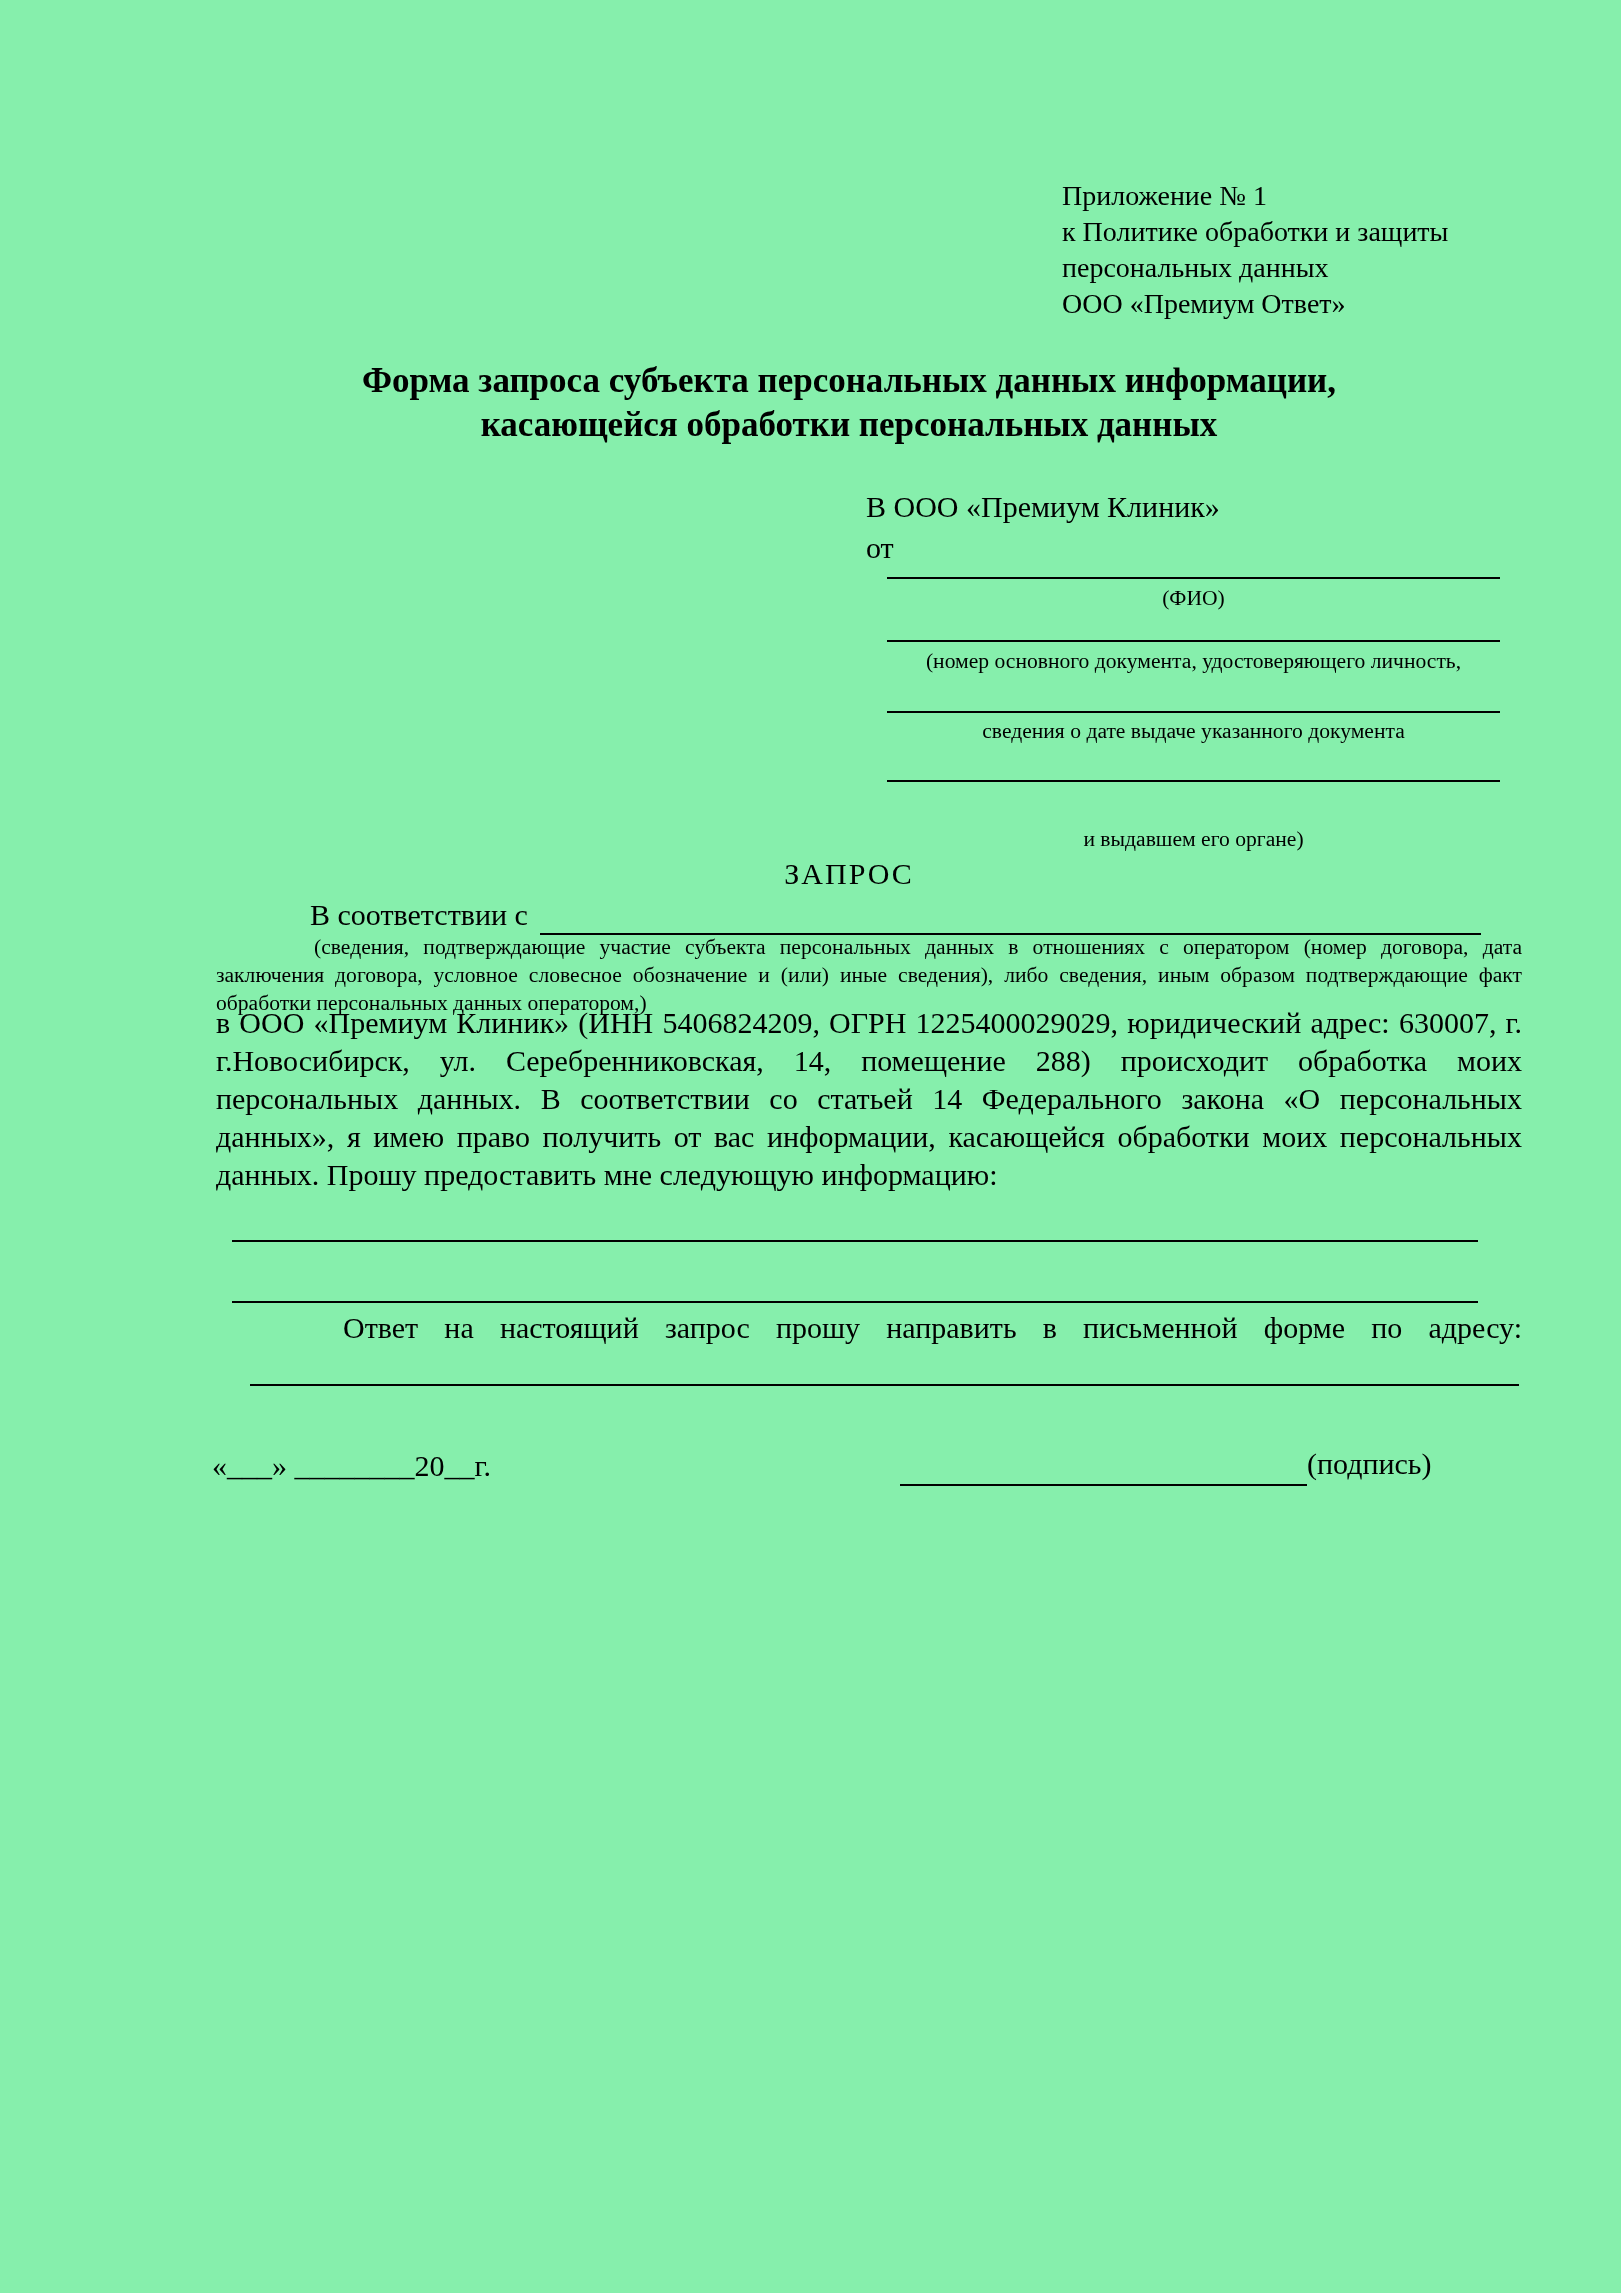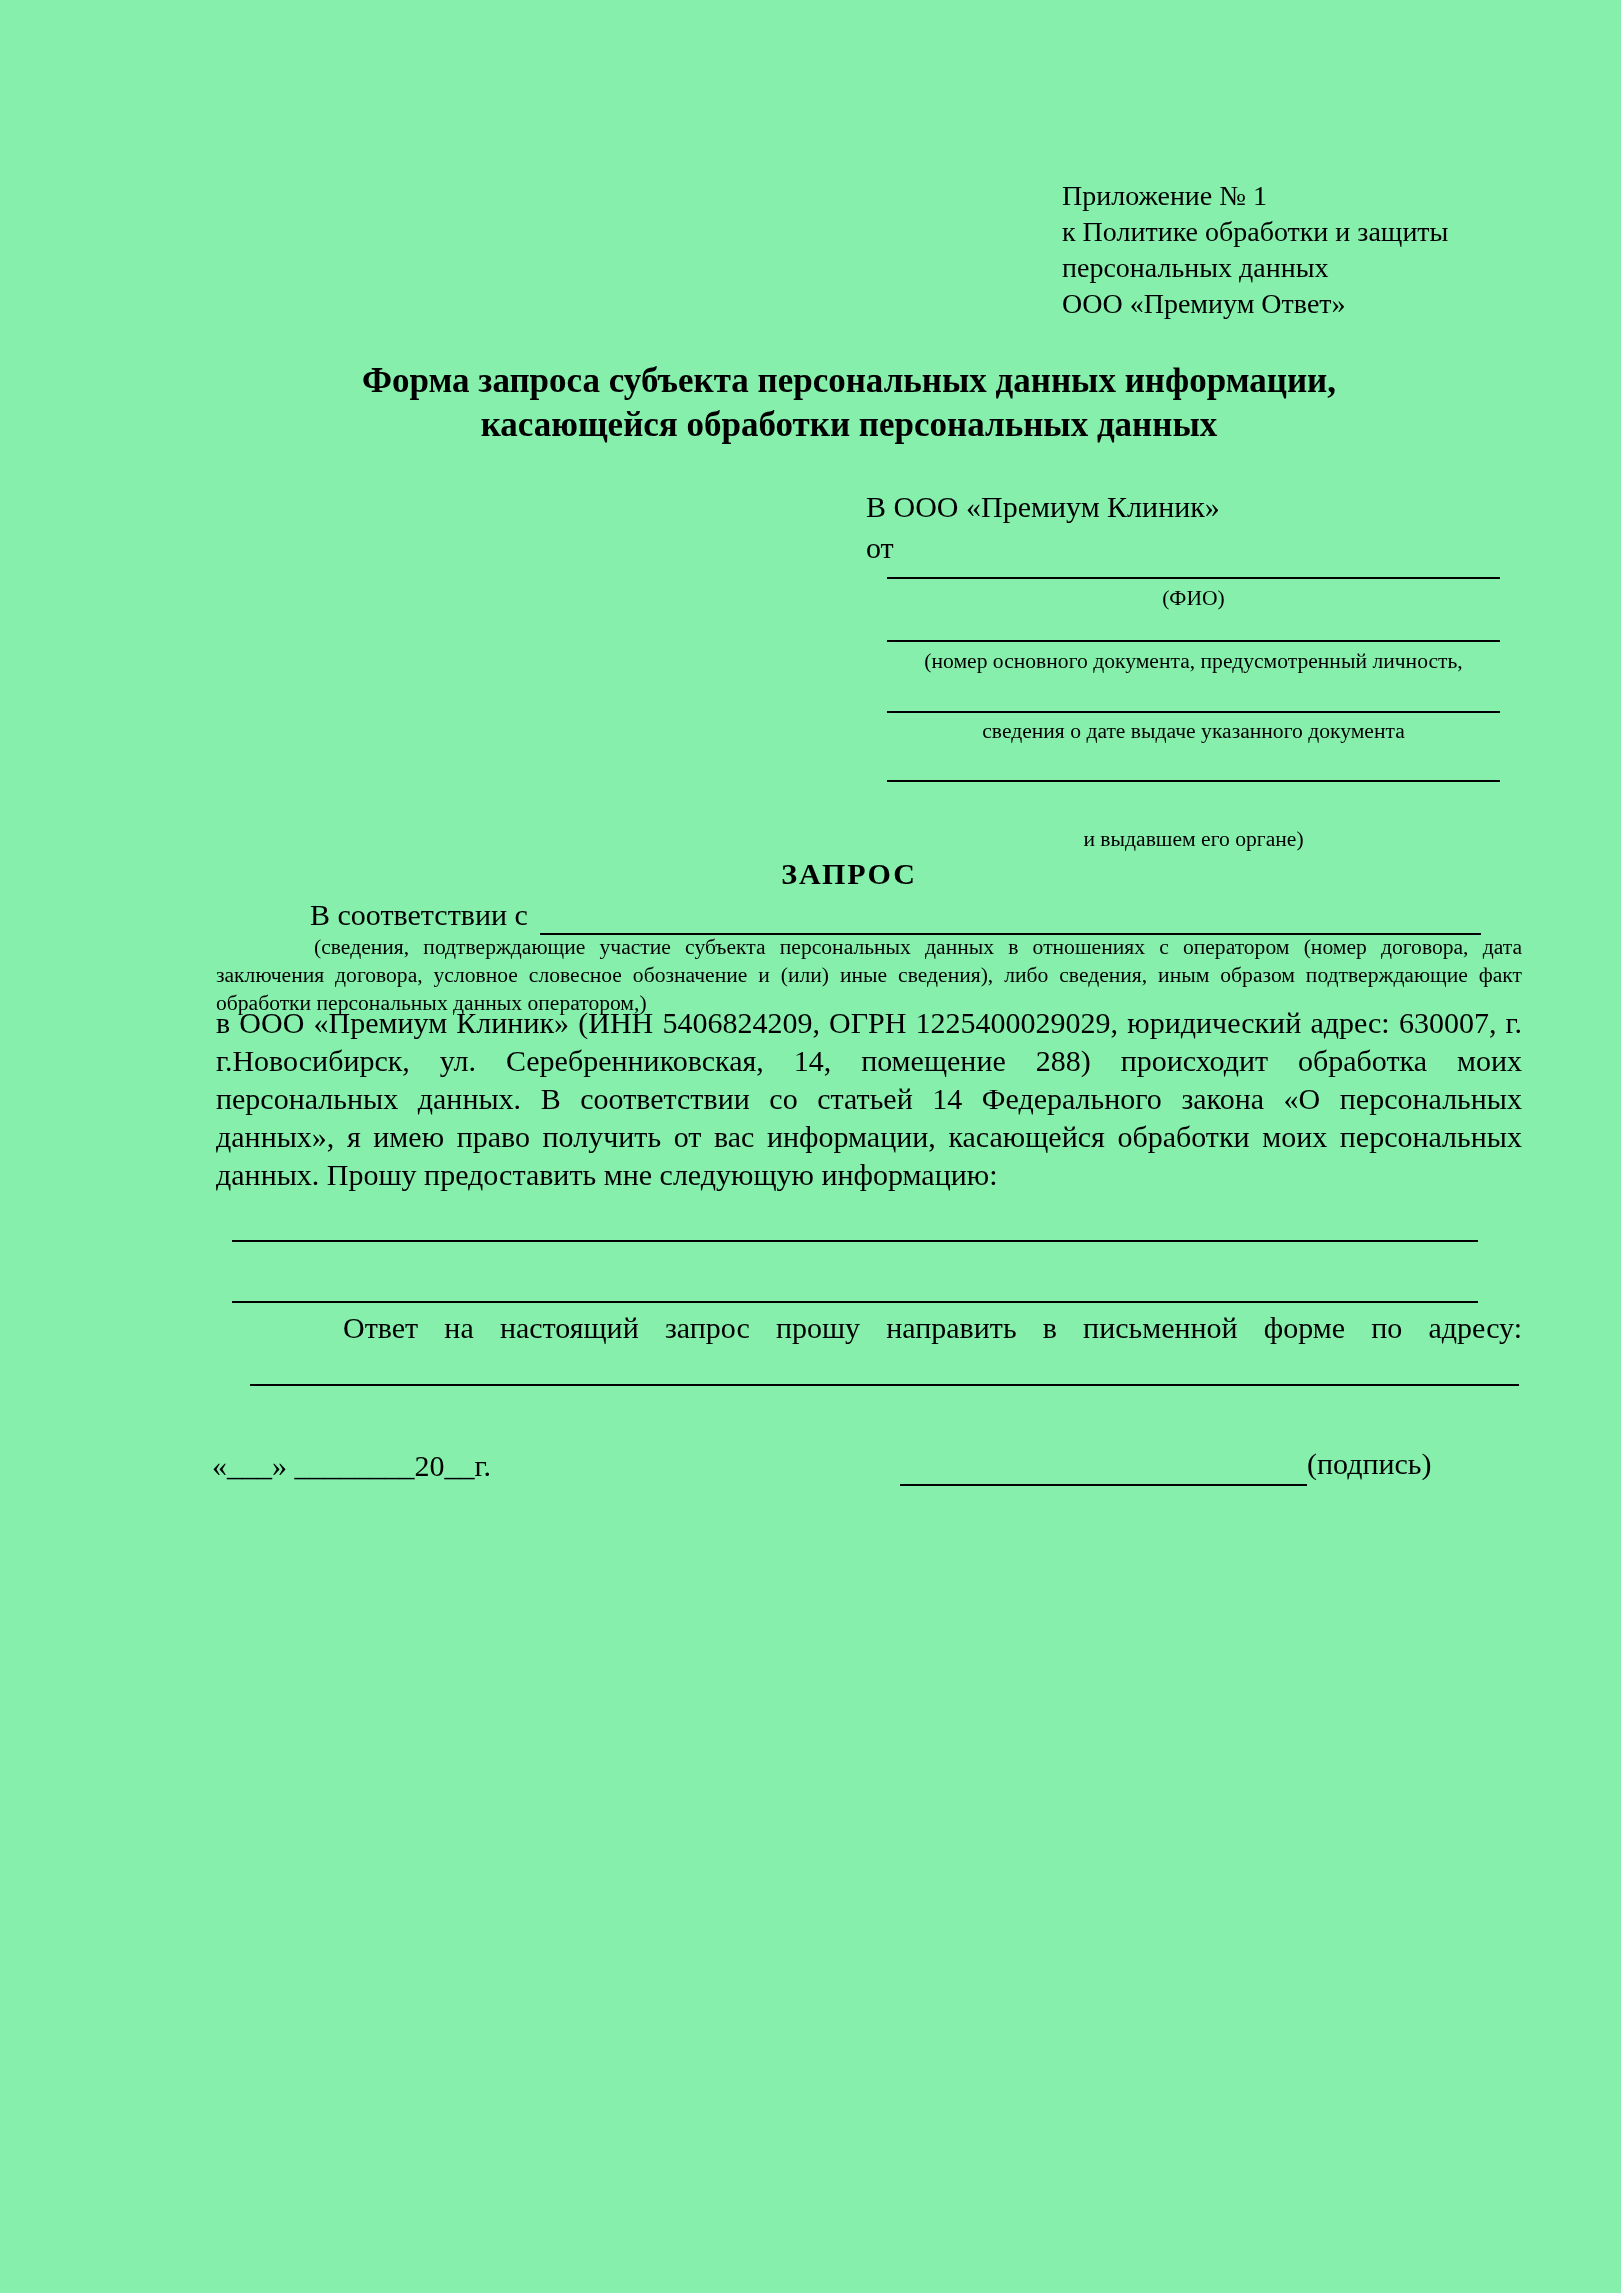--- a/index.html
+++ b/index.html
@@ -57,7 +57,7 @@
   <div class="abs cap" style="left:887px;top:586px;width:613px;">(ФИО)</div>
 
   <div class="abs rule" style="left:887px;top:640px;width:613px;"></div>
-  <div class="abs cap" style="left:887px;top:649px;width:613px;">(номер основного документа, предусмотренный личность,</div>
+  <div class="abs cap" style="left:887px;top:649px;width:613px;">(номер основного документа, удостоверяющего личность,</div>
 
   <div class="abs rule" style="left:887px;top:711px;width:613px;"></div>
   <div class="abs cap" style="left:887px;top:719px;width:613px;">сведения о дате выдаче указанного документа</div>

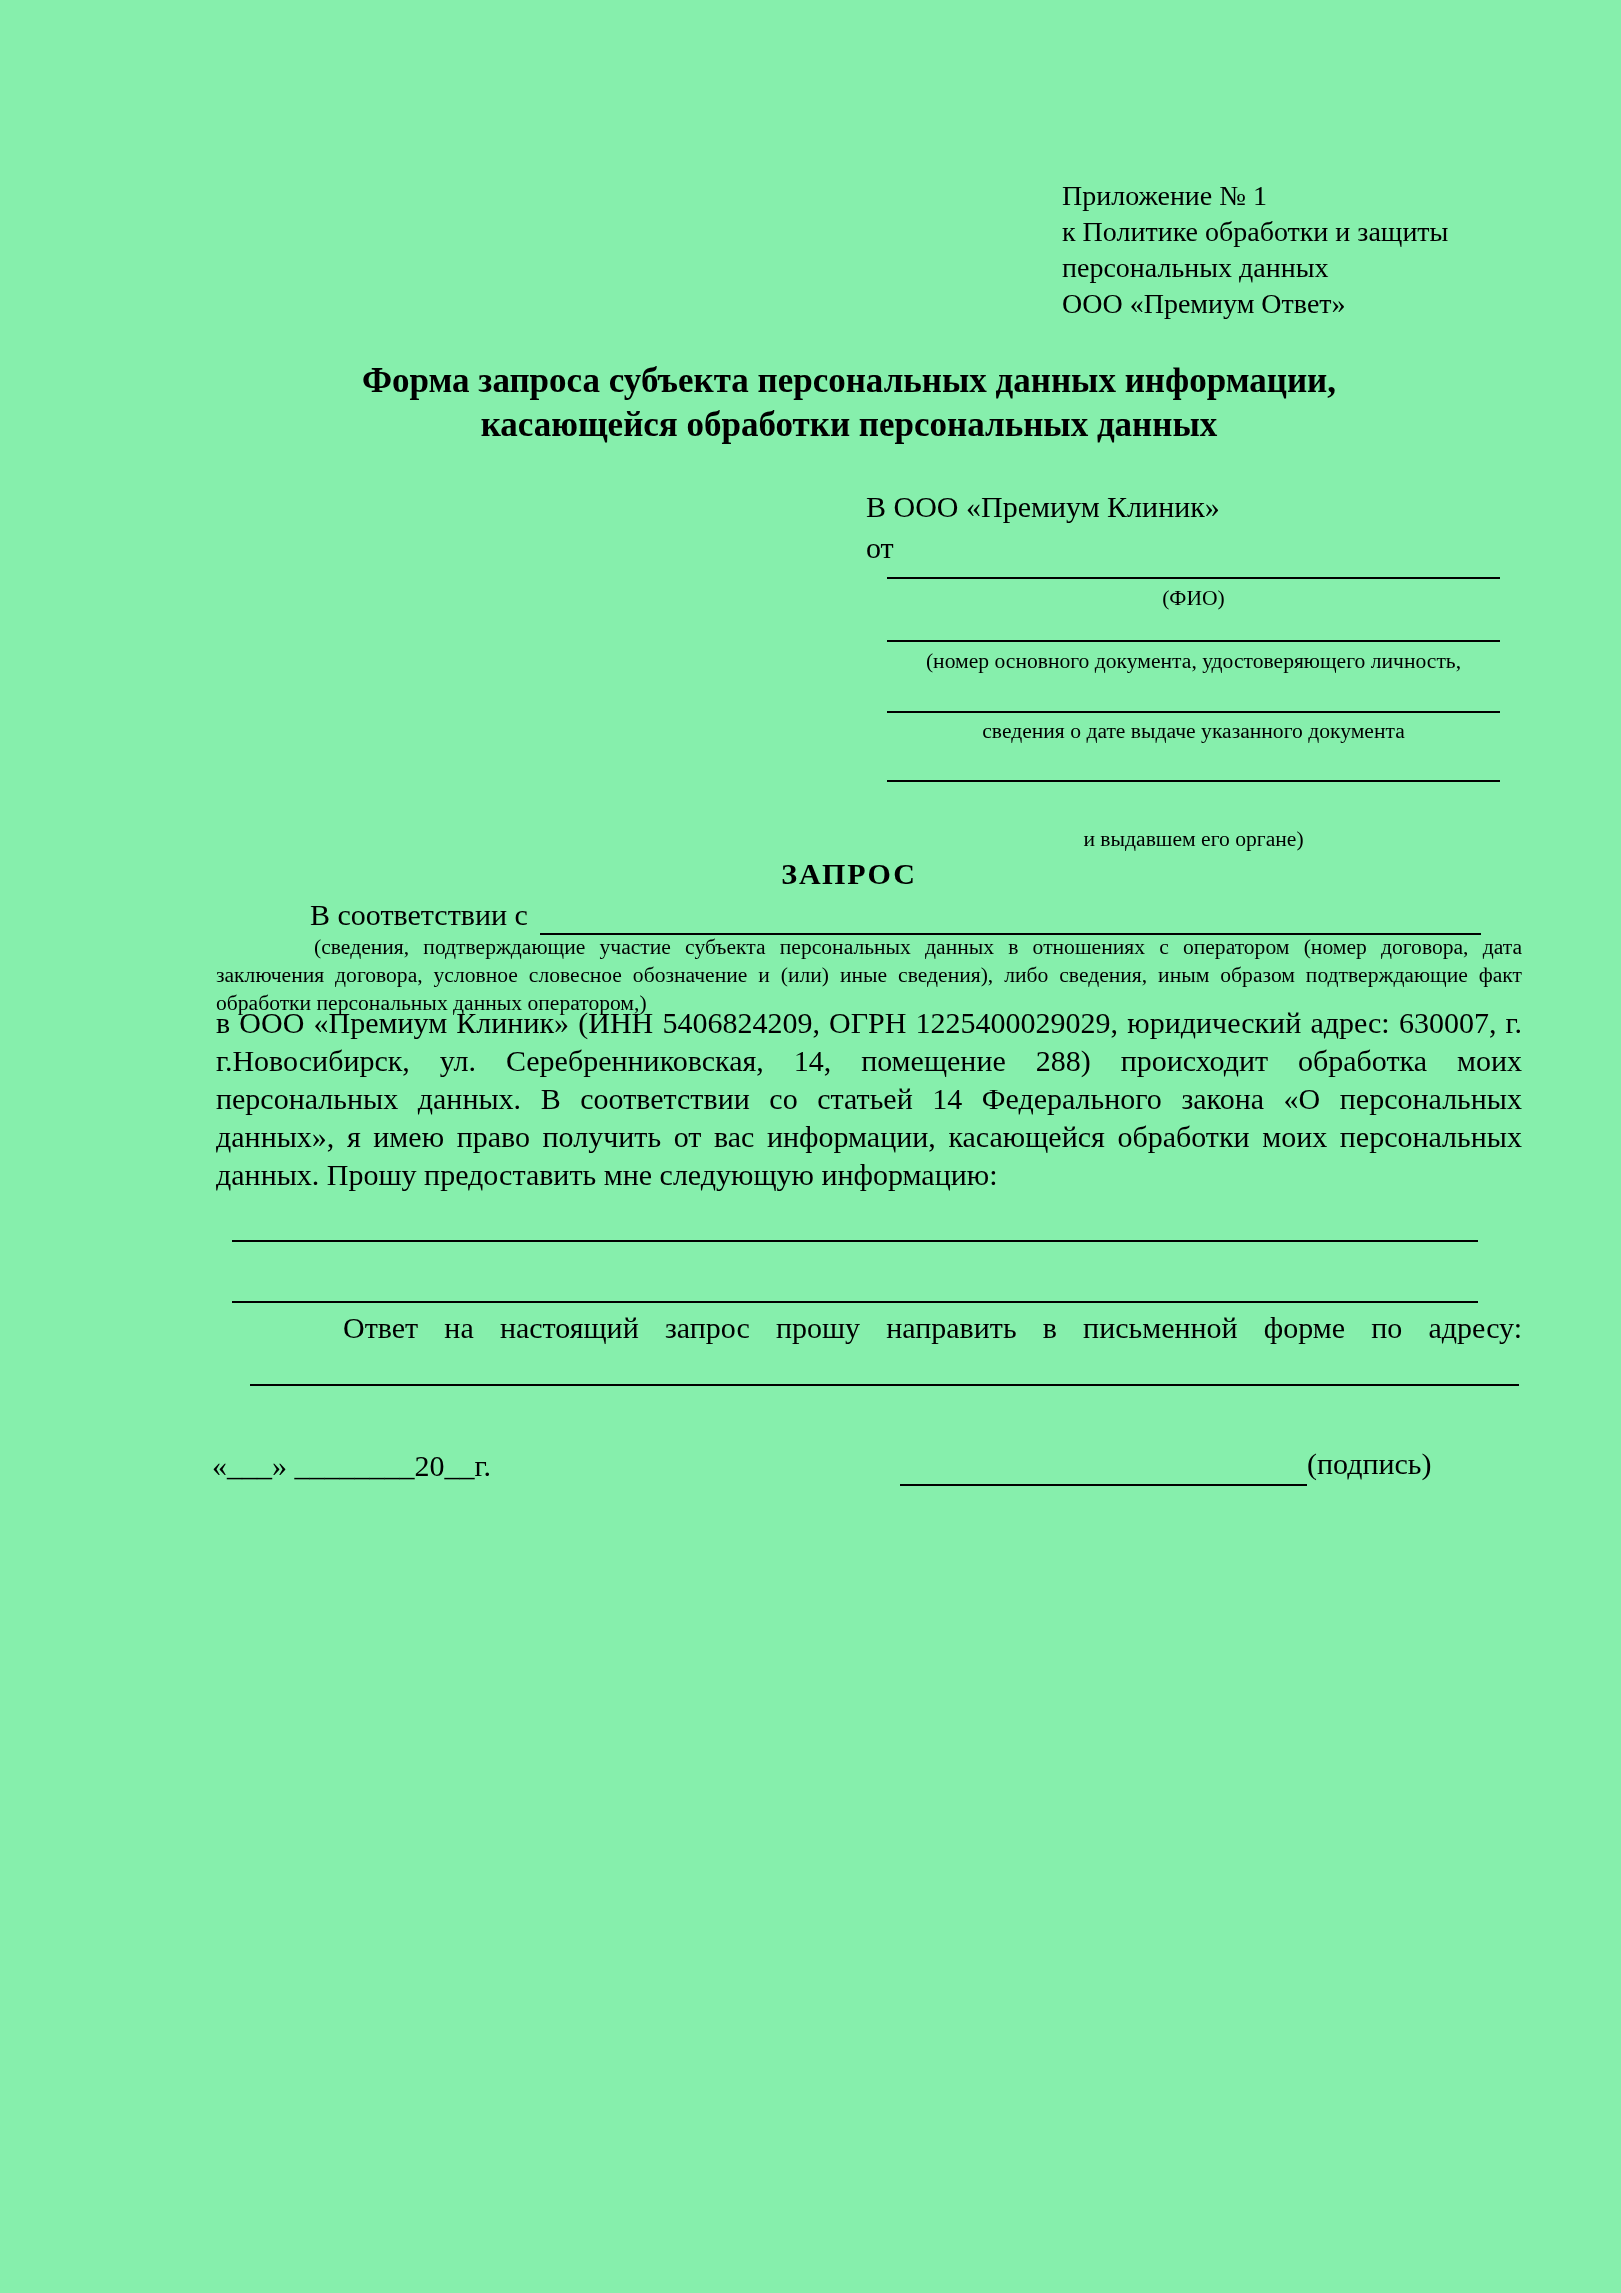--- a/index.html
+++ b/index.html
@@ -18,7 +18,7 @@
   .addr{font-size:30px;line-height:37px;}
   .rule{border-bottom:2.9px solid #000;height:0;}
   .cap{font-size:21.6px;line-height:25.5px;text-align:center;}
-  .h-request{font-size:30px;letter-spacing:2px;text-align:center;font-weight:bold;}
+  .h-request{font-size:30px;letter-spacing:2px;text-align:center;}
   .introRow{display:flex;height:37px;font-size:30px;}
   .introRow .txt{white-space:nowrap;padding-left:94px;}
   .introRow .fill{flex:1;border-bottom:2.9px solid #000;margin-left:11.8px;}

